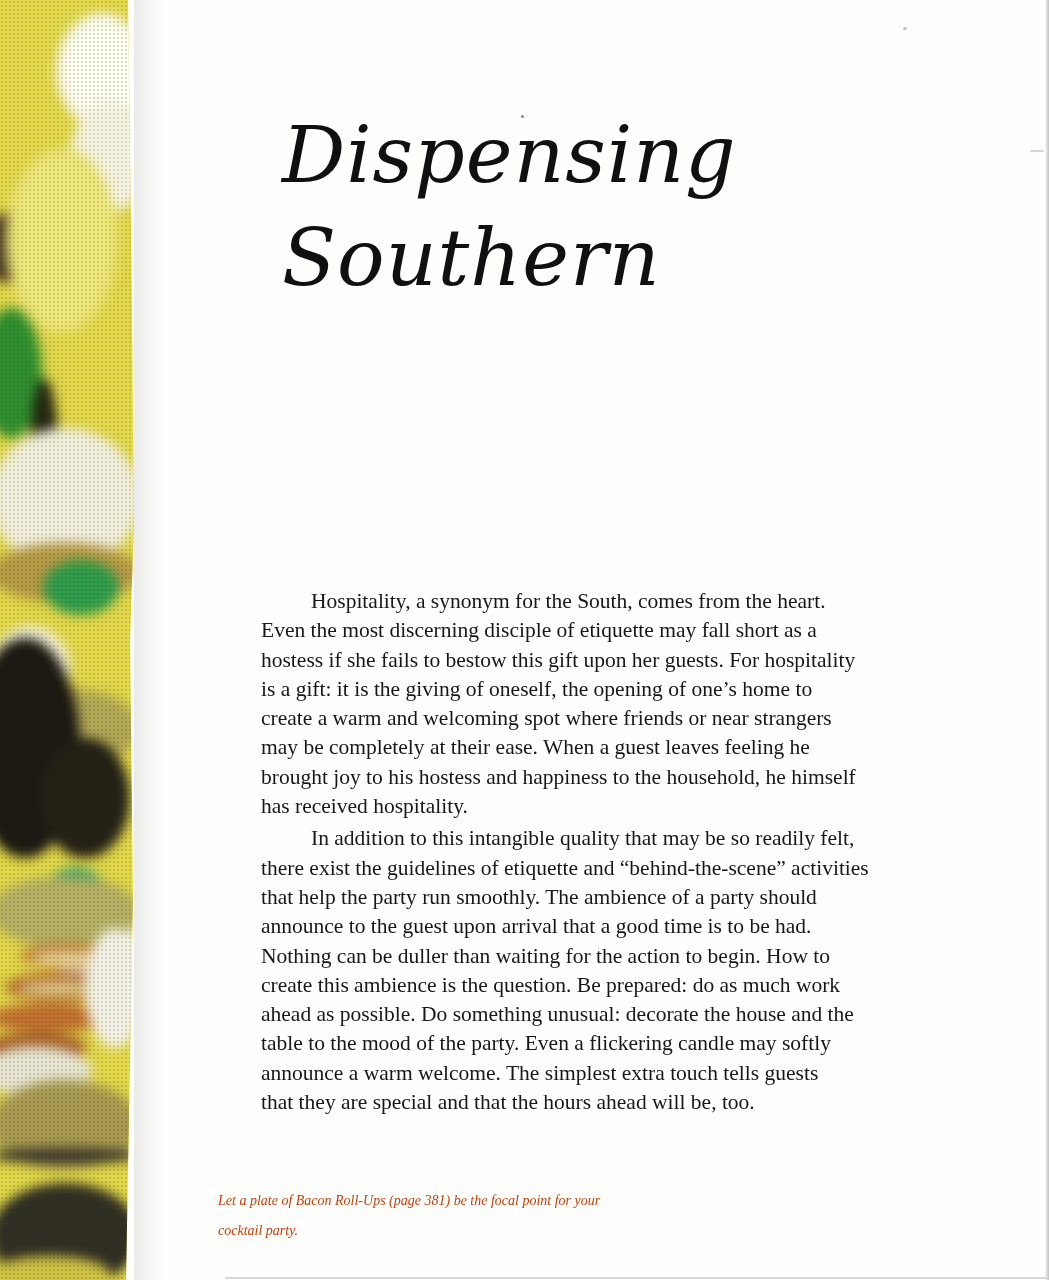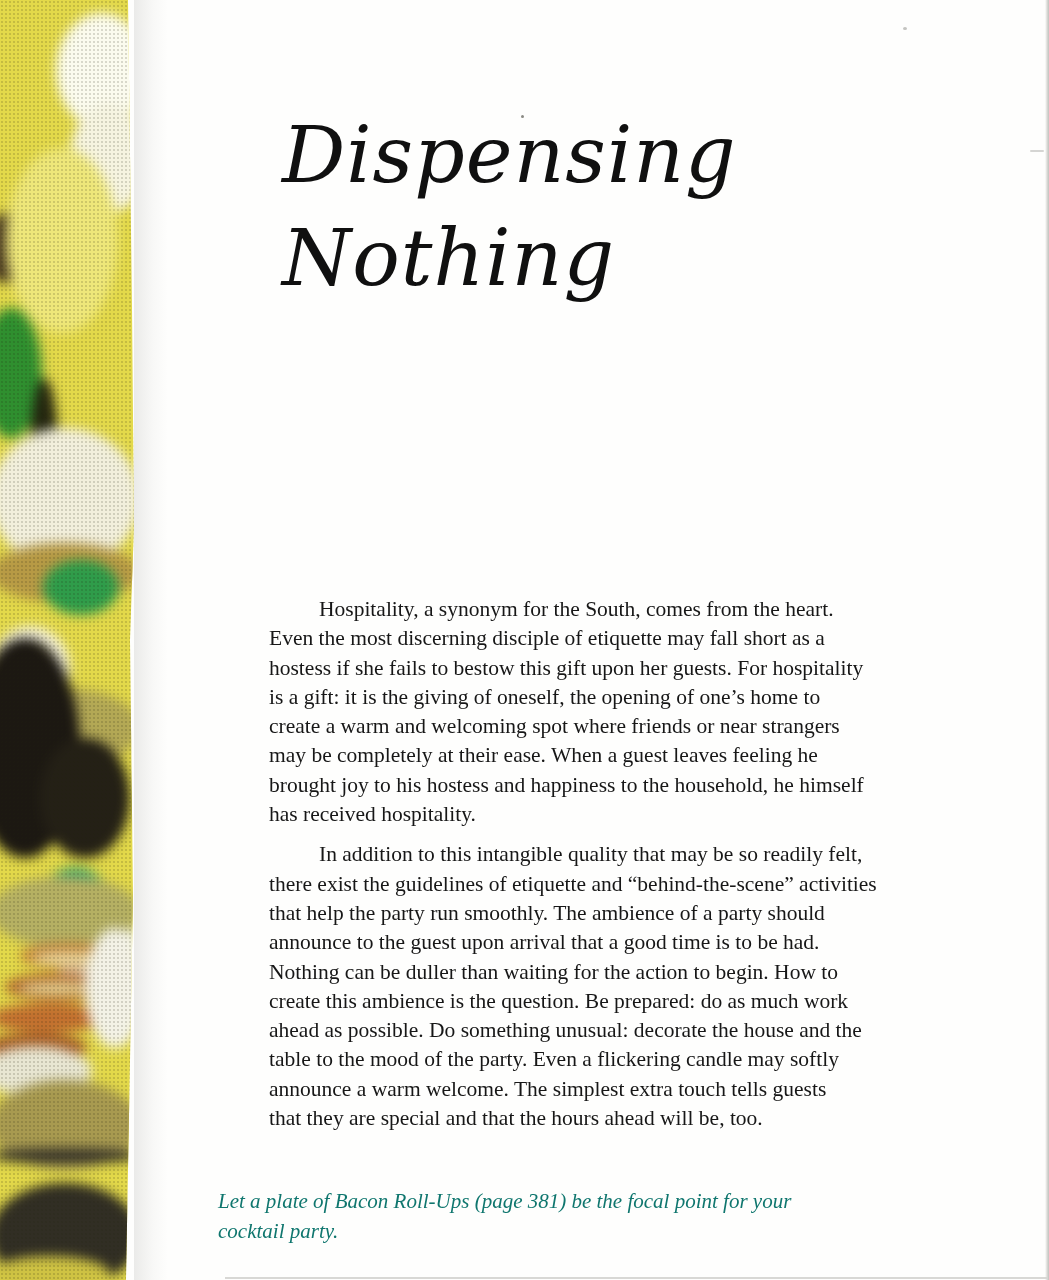--- a/index.html
+++ b/index.html
@@ -115,7 +115,7 @@
 
   <h1 class="title">
     <span>Dispensing</span>
-    <span>Nothing</span>
+    <span>Southern</span>
   </h1>
 
   <div class="body-text">

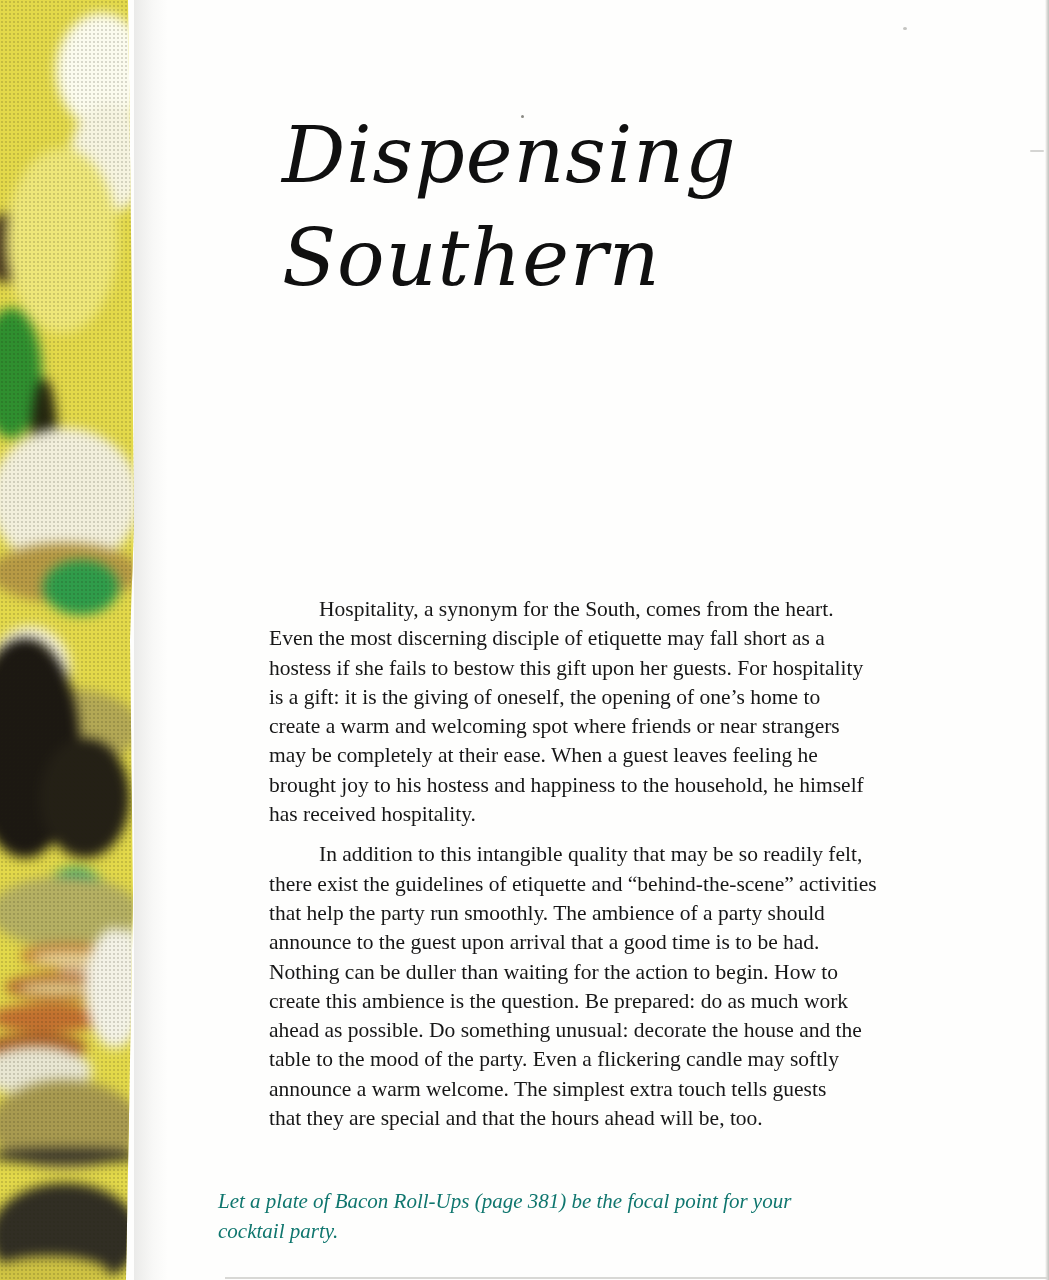--- a/index.html
+++ b/index.html
@@ -61,7 +61,7 @@
     color:#171717;
   }
   .body-text p{
-    margin:11px;white-space:pre-line;text-indent:50px;
+    margin:3px;white-space:pre-line;text-indent:50px;
   }
 
   

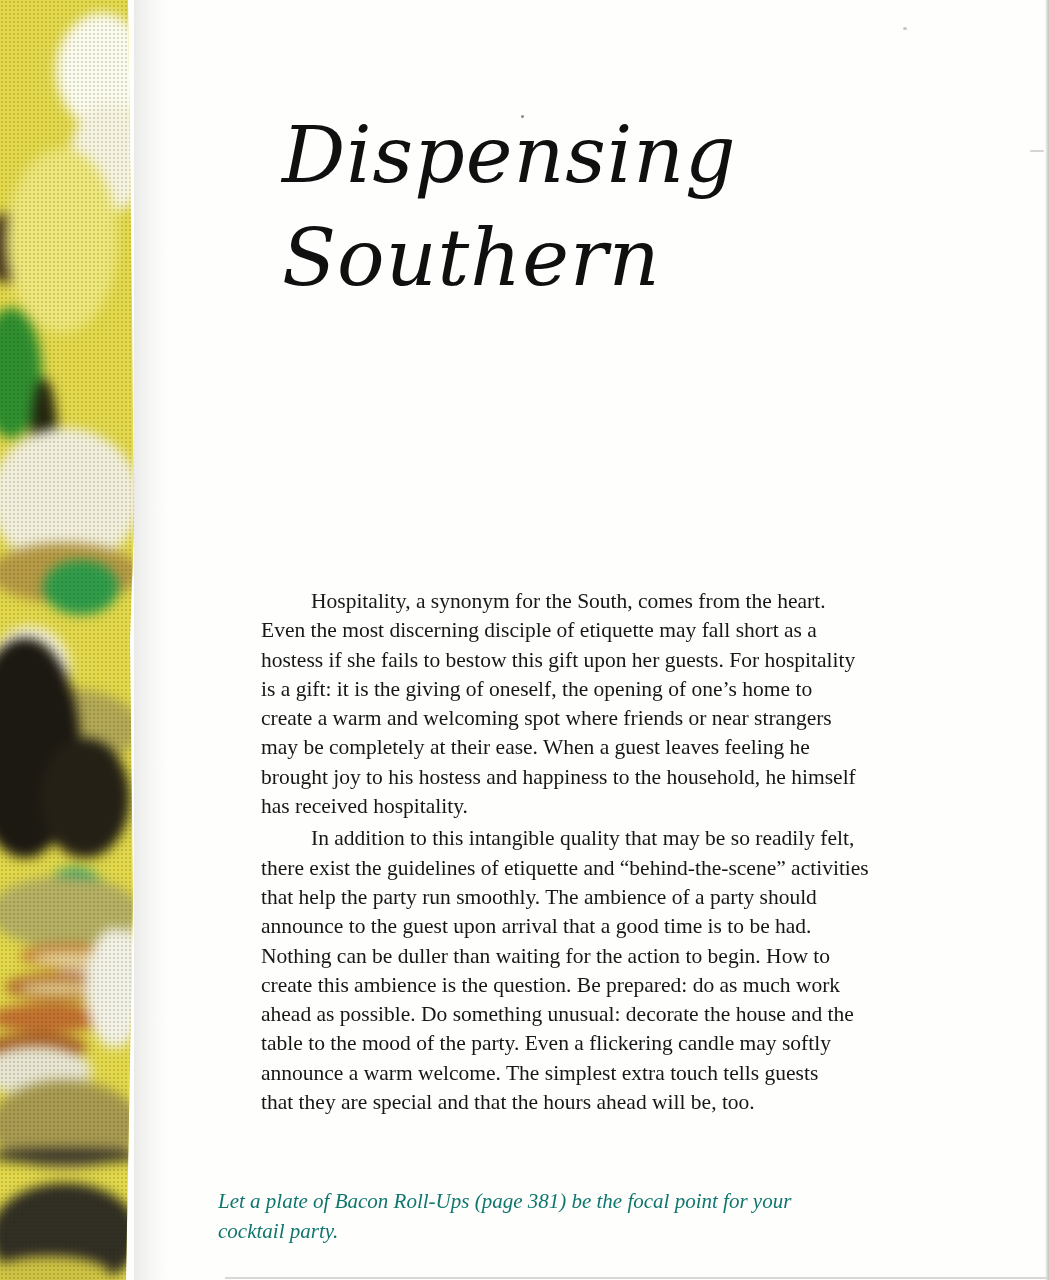--- a/index.html
+++ b/index.html
@@ -68,8 +68,8 @@
   .caption{
     position:absolute;left:218px;top:1186px;width:640px;margin:0;
     font-style:italic;
-    font-size:21px;line-height:30px;
-    color:#0f766e;white-space:pre-line;
+    font-size:14px;line-height:30px;
+    color:#c2410c;white-space:pre-line;
   }
 </style>
 </head>

